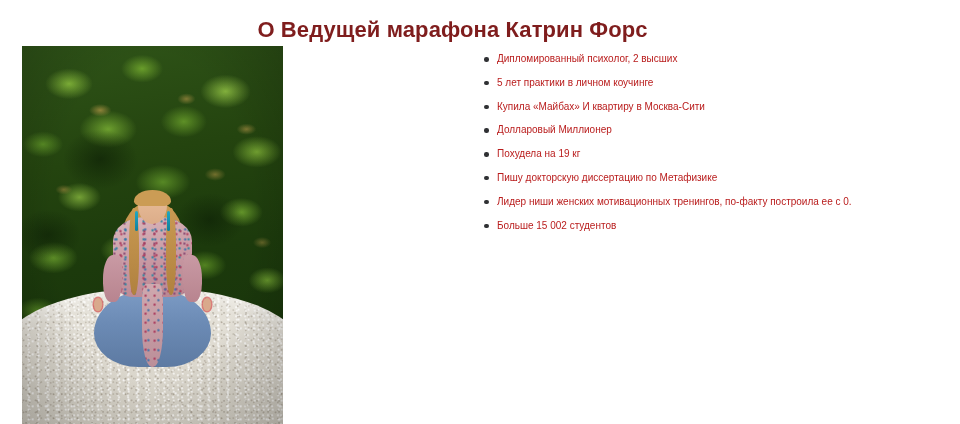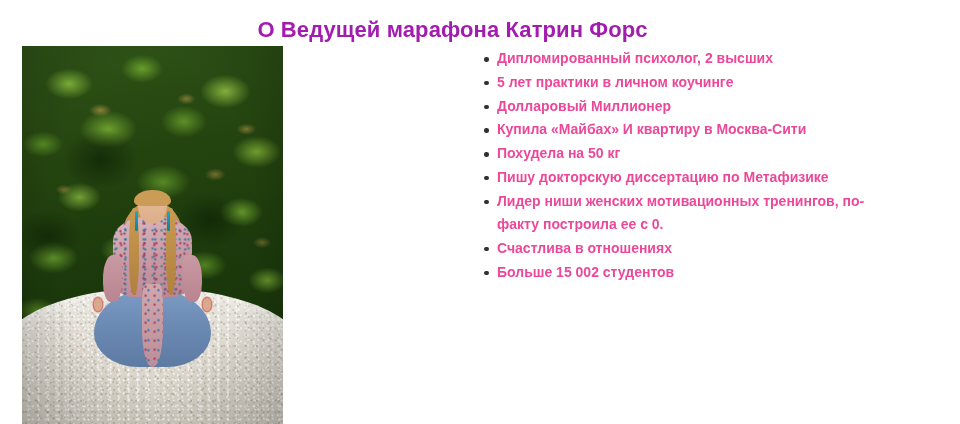--- a/index.html
+++ b/index.html
@@ -25,7 +25,7 @@
     text-align: center;
     font-size: 22px;
     font-weight: bold;
-    color: #a21caf;
+    color: #7f1d1d;
     letter-spacing: 0.1px;
     white-space: nowrap;
   }

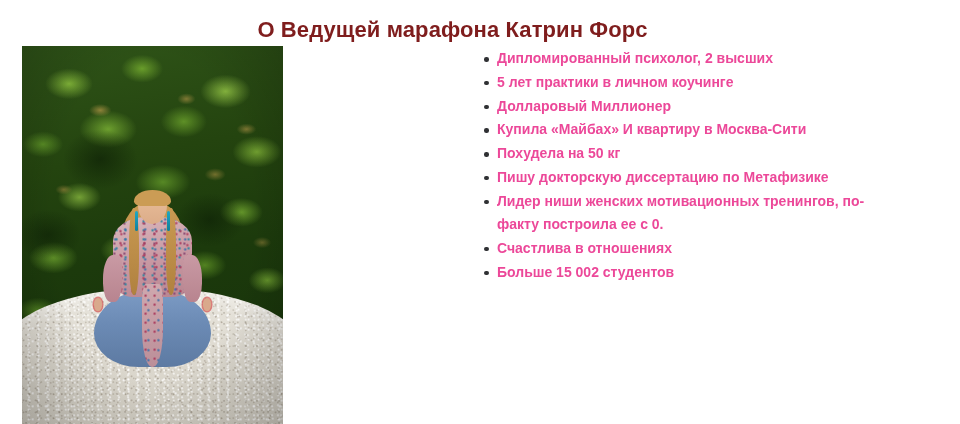--- a/index.html
+++ b/index.html
@@ -216,10 +216,10 @@
     position: relative;
     padding-left: 14px;
     margin: 0 0 0.5px 0;
-    font-size: 14px;
-    font-weight: bold;
+    font-size: 10px;
+    font-weight: normal;
     line-height: 23.3px;
-    color: #ec4899;
+    color: #b91c1c;
   }
   .bullet-item::before {
     content: "";

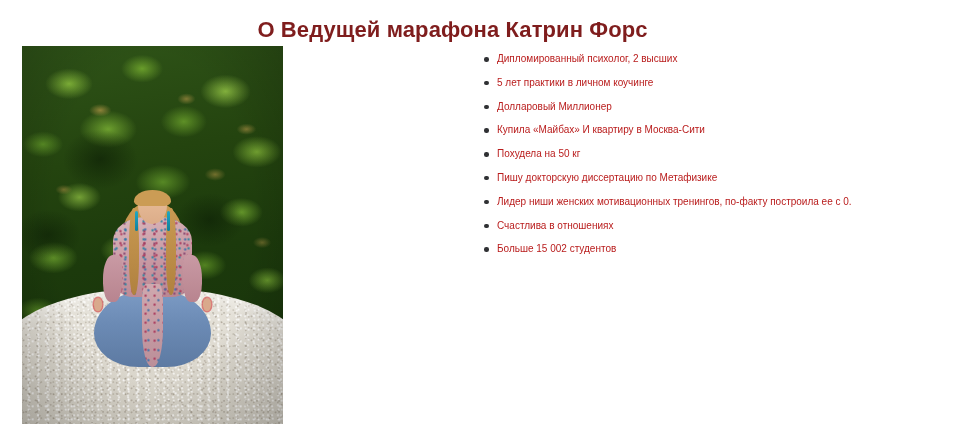--- a/index.html
+++ b/index.html
@@ -270,8 +270,8 @@
 <ul class="bullet-list">
   <li class="bullet-item">Дипломированный психолог, 2 высших</li>
   <li class="bullet-item">5 лет практики в личном коучинге</li>
+  <li class="bullet-item">Купила «Майбах» И квартиру в Москва-Сити</li>
   <li class="bullet-item">Долларовый Миллионер</li>
-  <li class="bullet-item">Купила «Майбах» И квартиру в Москва-Сити</li>
   <li class="bullet-item">Похудела на 50 кг</li>
   <li class="bullet-item">Пишу докторскую диссертацию по Метафизике</li>
   <li class="bullet-item wrap">Лидер ниши женских мотивационных тренингов, по-факту построила ее с 0.</li>

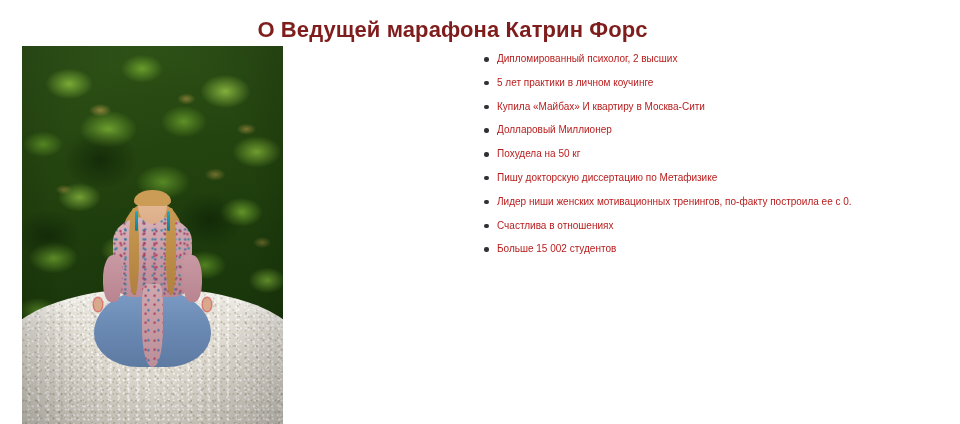--- a/index.html
+++ b/index.html
@@ -272,7 +272,7 @@
   <li class="bullet-item">5 лет практики в личном коучинге</li>
   <li class="bullet-item">Купила «Майбах» И квартиру в Москва-Сити</li>
   <li class="bullet-item">Долларовый Миллионер</li>
-  <li class="bullet-item">Похудела на 50 кг</li>
+  <li class="bullet-item">Похудела на 19 кг</li>
   <li class="bullet-item">Пишу докторскую диссертацию по Метафизике</li>
   <li class="bullet-item wrap">Лидер ниши женских мотивационных тренингов, по-факту построила ее с 0.</li>
   <li class="bullet-item">Счастлива в отношениях</li>

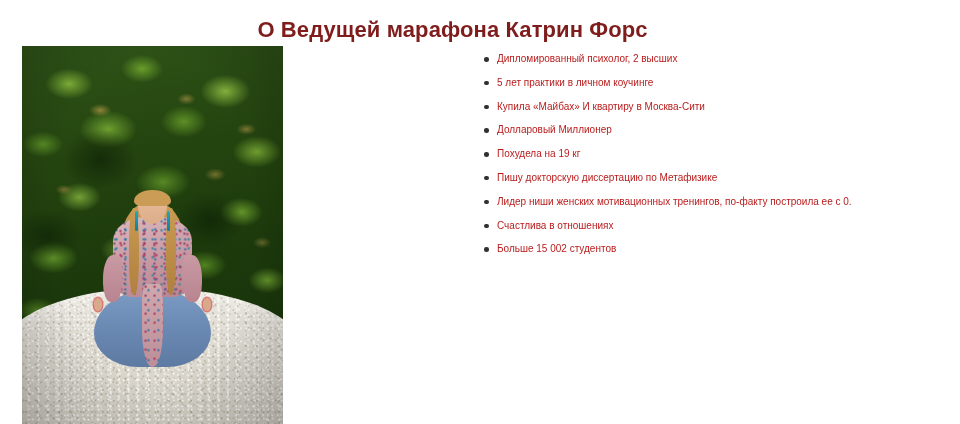--- a/index.html
+++ b/index.html
@@ -275,7 +275,6 @@
   <li class="bullet-item">Похудела на 19 кг</li>
   <li class="bullet-item">Пишу докторскую диссертацию по Метафизике</li>
   <li class="bullet-item wrap">Лидер ниши женских мотивационных тренингов, по-факту построила ее с 0.</li>
-  <li class="bullet-item">Счастлива в отношениях</li>
   <li class="bullet-item">Больше 15 002 студентов</li>
 </ul>
 

